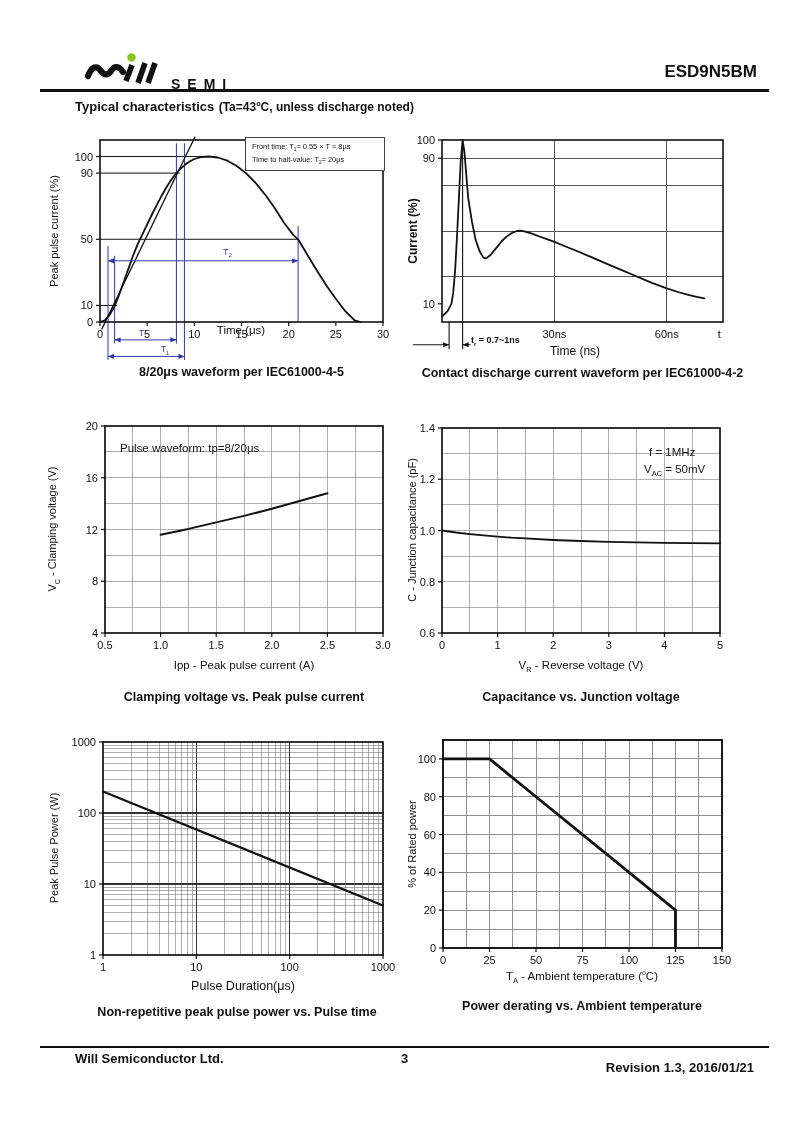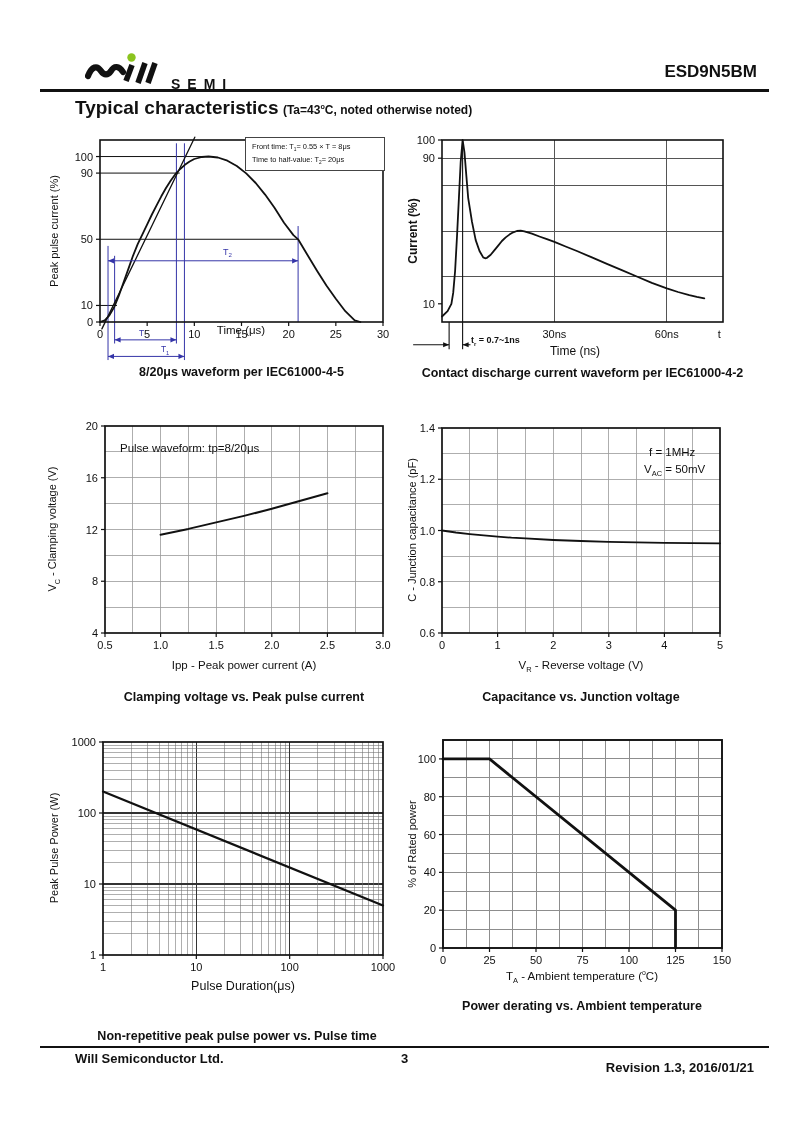--- a/index.html
+++ b/index.html
@@ -20,7 +20,7 @@
   sub{font-size:65%;}
   sup{font-size:60%;}
   .hdr-title{position:absolute;white-space:nowrap;}
-  .hdr-title .t1{font-weight:bold;font-size:19px;}
+  .hdr-title .t1{font-weight:bold;font-size:13px;}
   .hdr-title .t2{font-weight:bold;font-size:12px;}
   .partno{position:absolute;font-weight:bold;font-size:17px;}
   .semi{font-weight:bold;font-size:14px;letter-spacing:7px;}

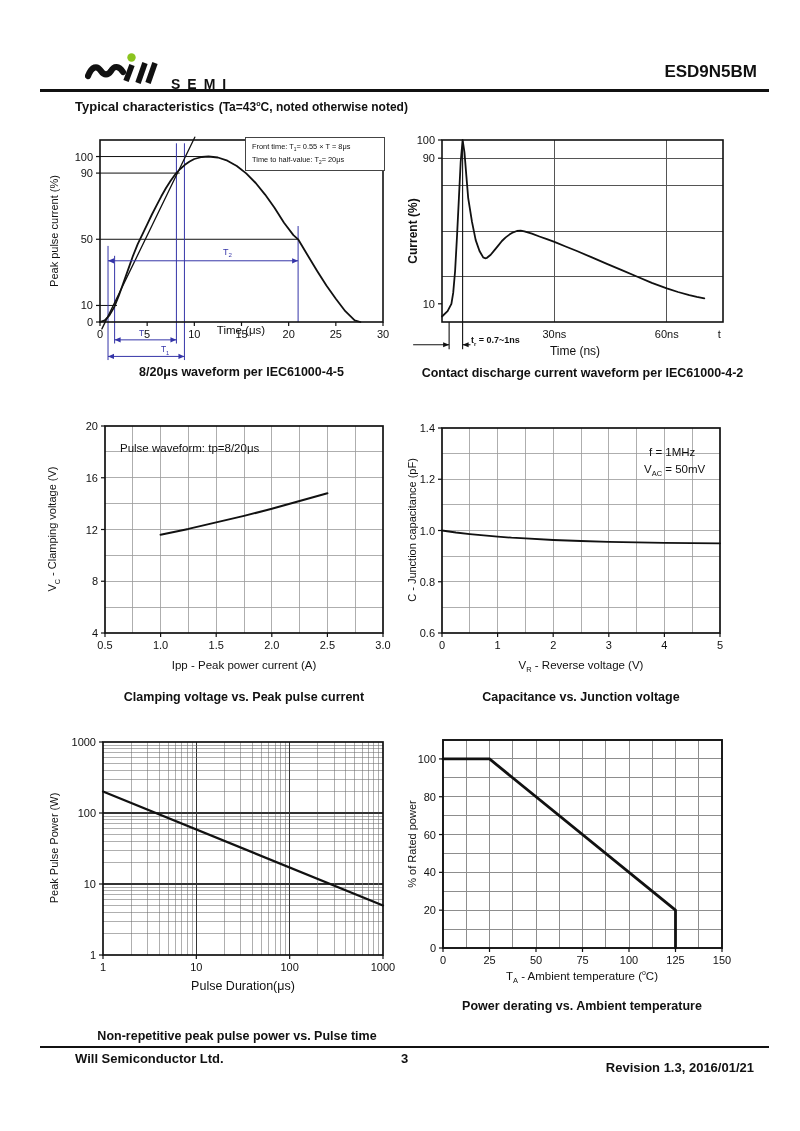--- a/index.html
+++ b/index.html
@@ -50,7 +50,7 @@
   <div class="hdr-title" style="left:75px;top:97px;">
     <span class="t1">Typical characteristics</span>
     <span class="t2">
-      <span>(Ta=43</span><sup>o</sup><span>C, noted otherwise noted)</span>
+      <span>(Ta=43</span><sup>o</sup><span>C, unless discharge noted)</span>
     </span>
   </div>
 

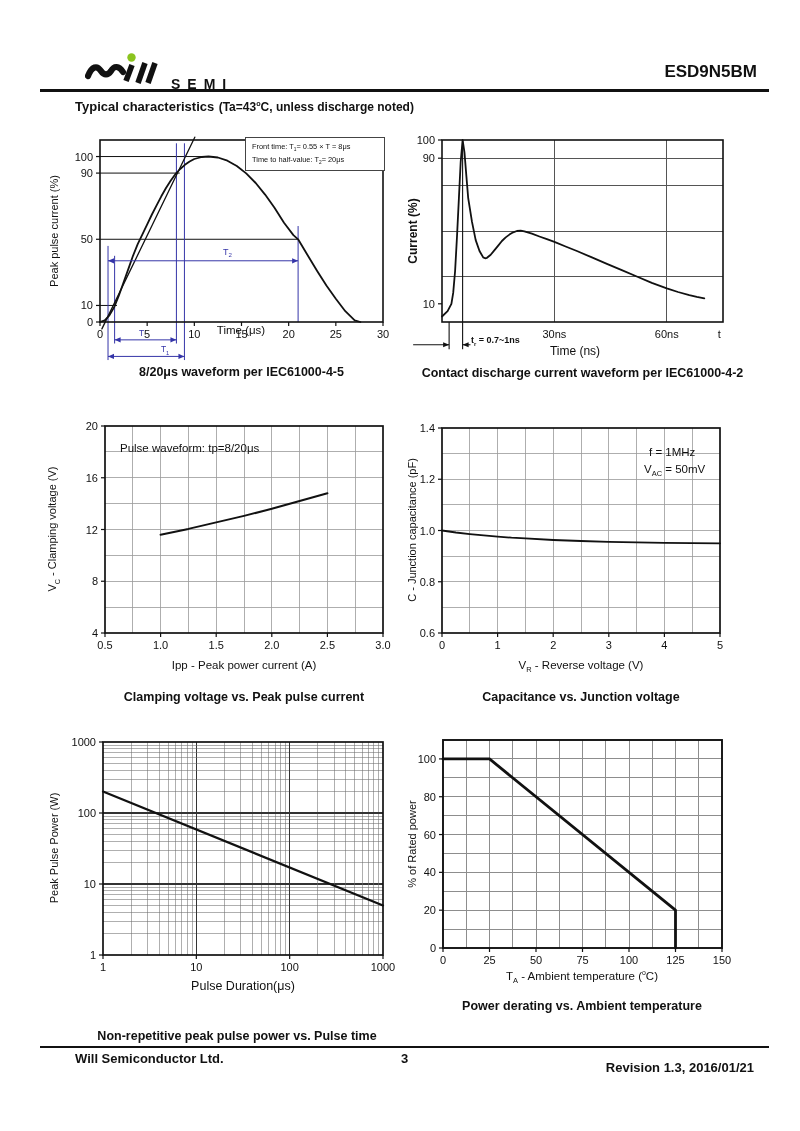--- a/index.html
+++ b/index.html
@@ -228,7 +228,7 @@
       <span>V</span><sub>C</sub><span> - Clamping voltage (V)</span>
     </div>
     <div class="xlab" style="left:204px;top:246px;">
-      <span>Ipp - Peak power current (A)</span>
+      <span>Ipp - Peak pulse current (A)</span>
     </div>
     <div class="annfree" style="left:80px;top:29px;">Pulse waveform: tp=8/20μs</div>
     <div class="caption" style="left:48px;right:0;top:277px;">Clamping voltage vs. Peak pulse current</div>

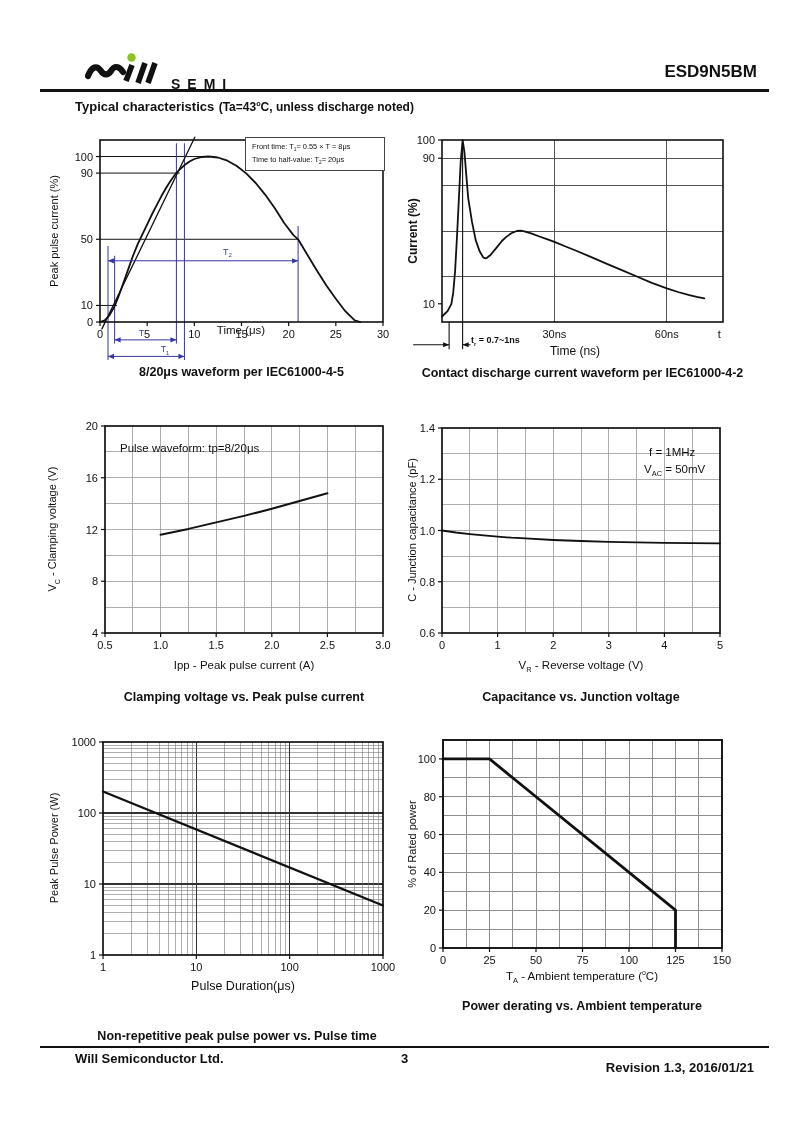--- a/index.html
+++ b/index.html
@@ -379,7 +379,7 @@
     <div class="xlab" style="left:203px;top:261px;font-size:12.5px;">
       <span>Pulse Duration(μs)</span>
     </div>
-    <div class="caption" style="left:46px;right:12px;top:287px;margin-top:24px;">Non-repetitive peak pulse power vs. Pulse time</div>
+    <div class="caption" style="left:46px;right:12px;top:287px;">Non-repetitive peak pulse power vs. Pulse time</div>
   </div>
 
   <div class="chart" style="left:400px;top:718px;width:380px;height:308px;">

